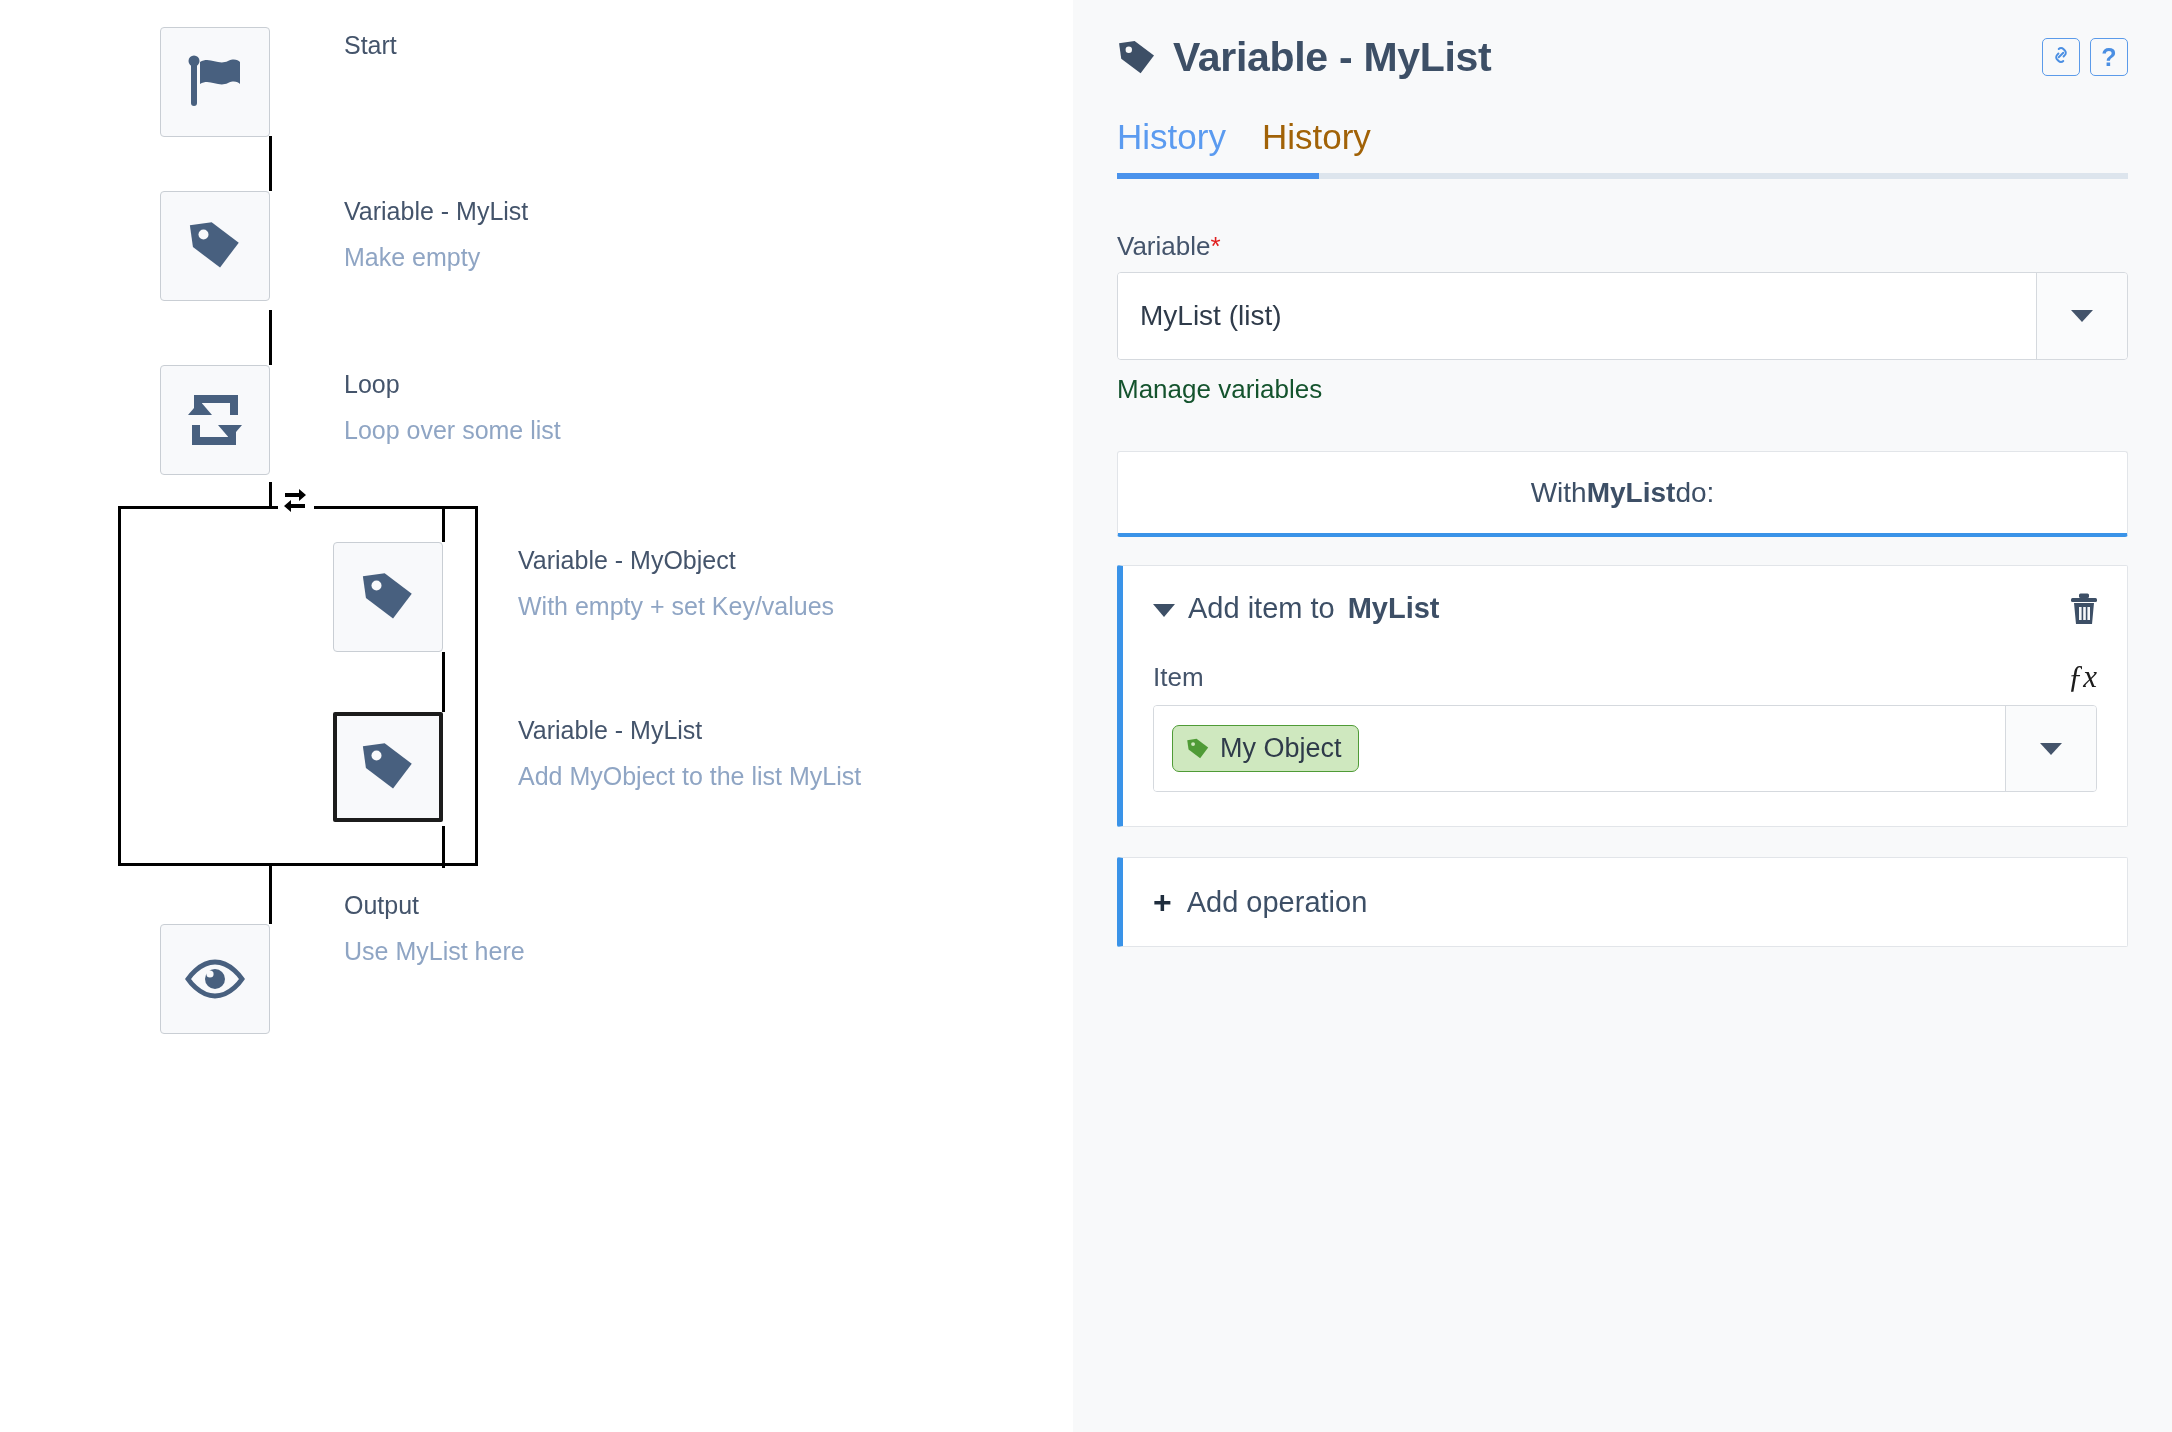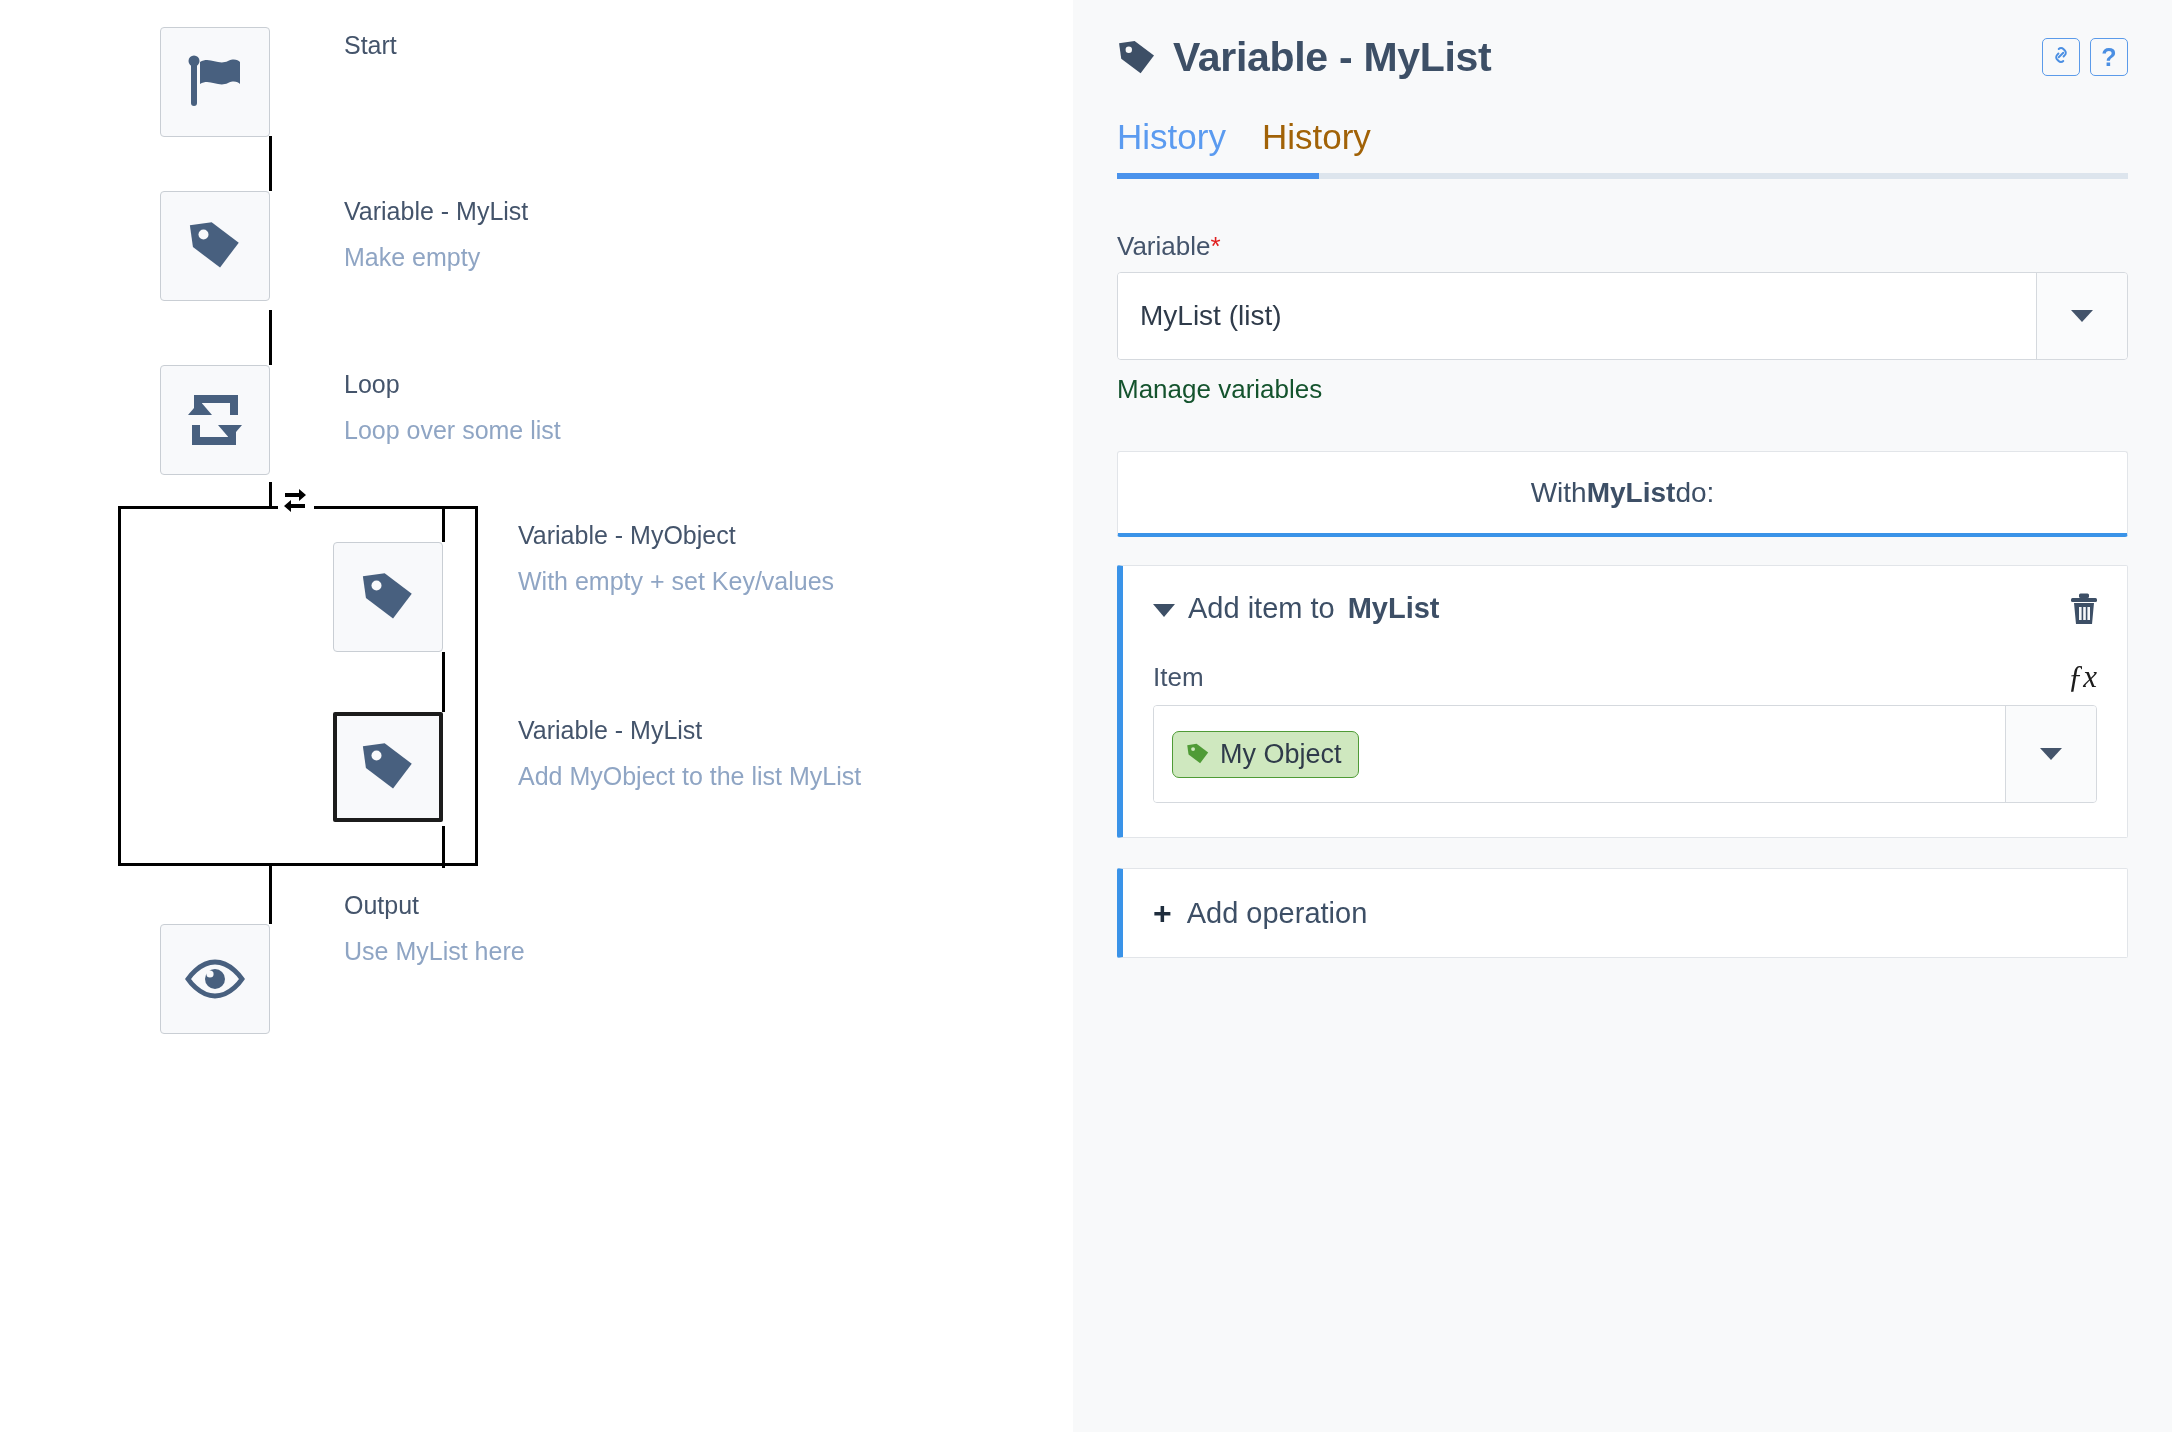--- a/index.html
+++ b/index.html
@@ -374,7 +374,7 @@
         </svg>
       </span>
     </div>
-    <div class="node-label" style="left:518px; top:520px;">
+    <div class="node-label" style="left:518px; top:545px;">
       <span class="node-title">Variable - MyObject</span>
       <span class="node-sub">With empty + set Key/values</span>
     </div>

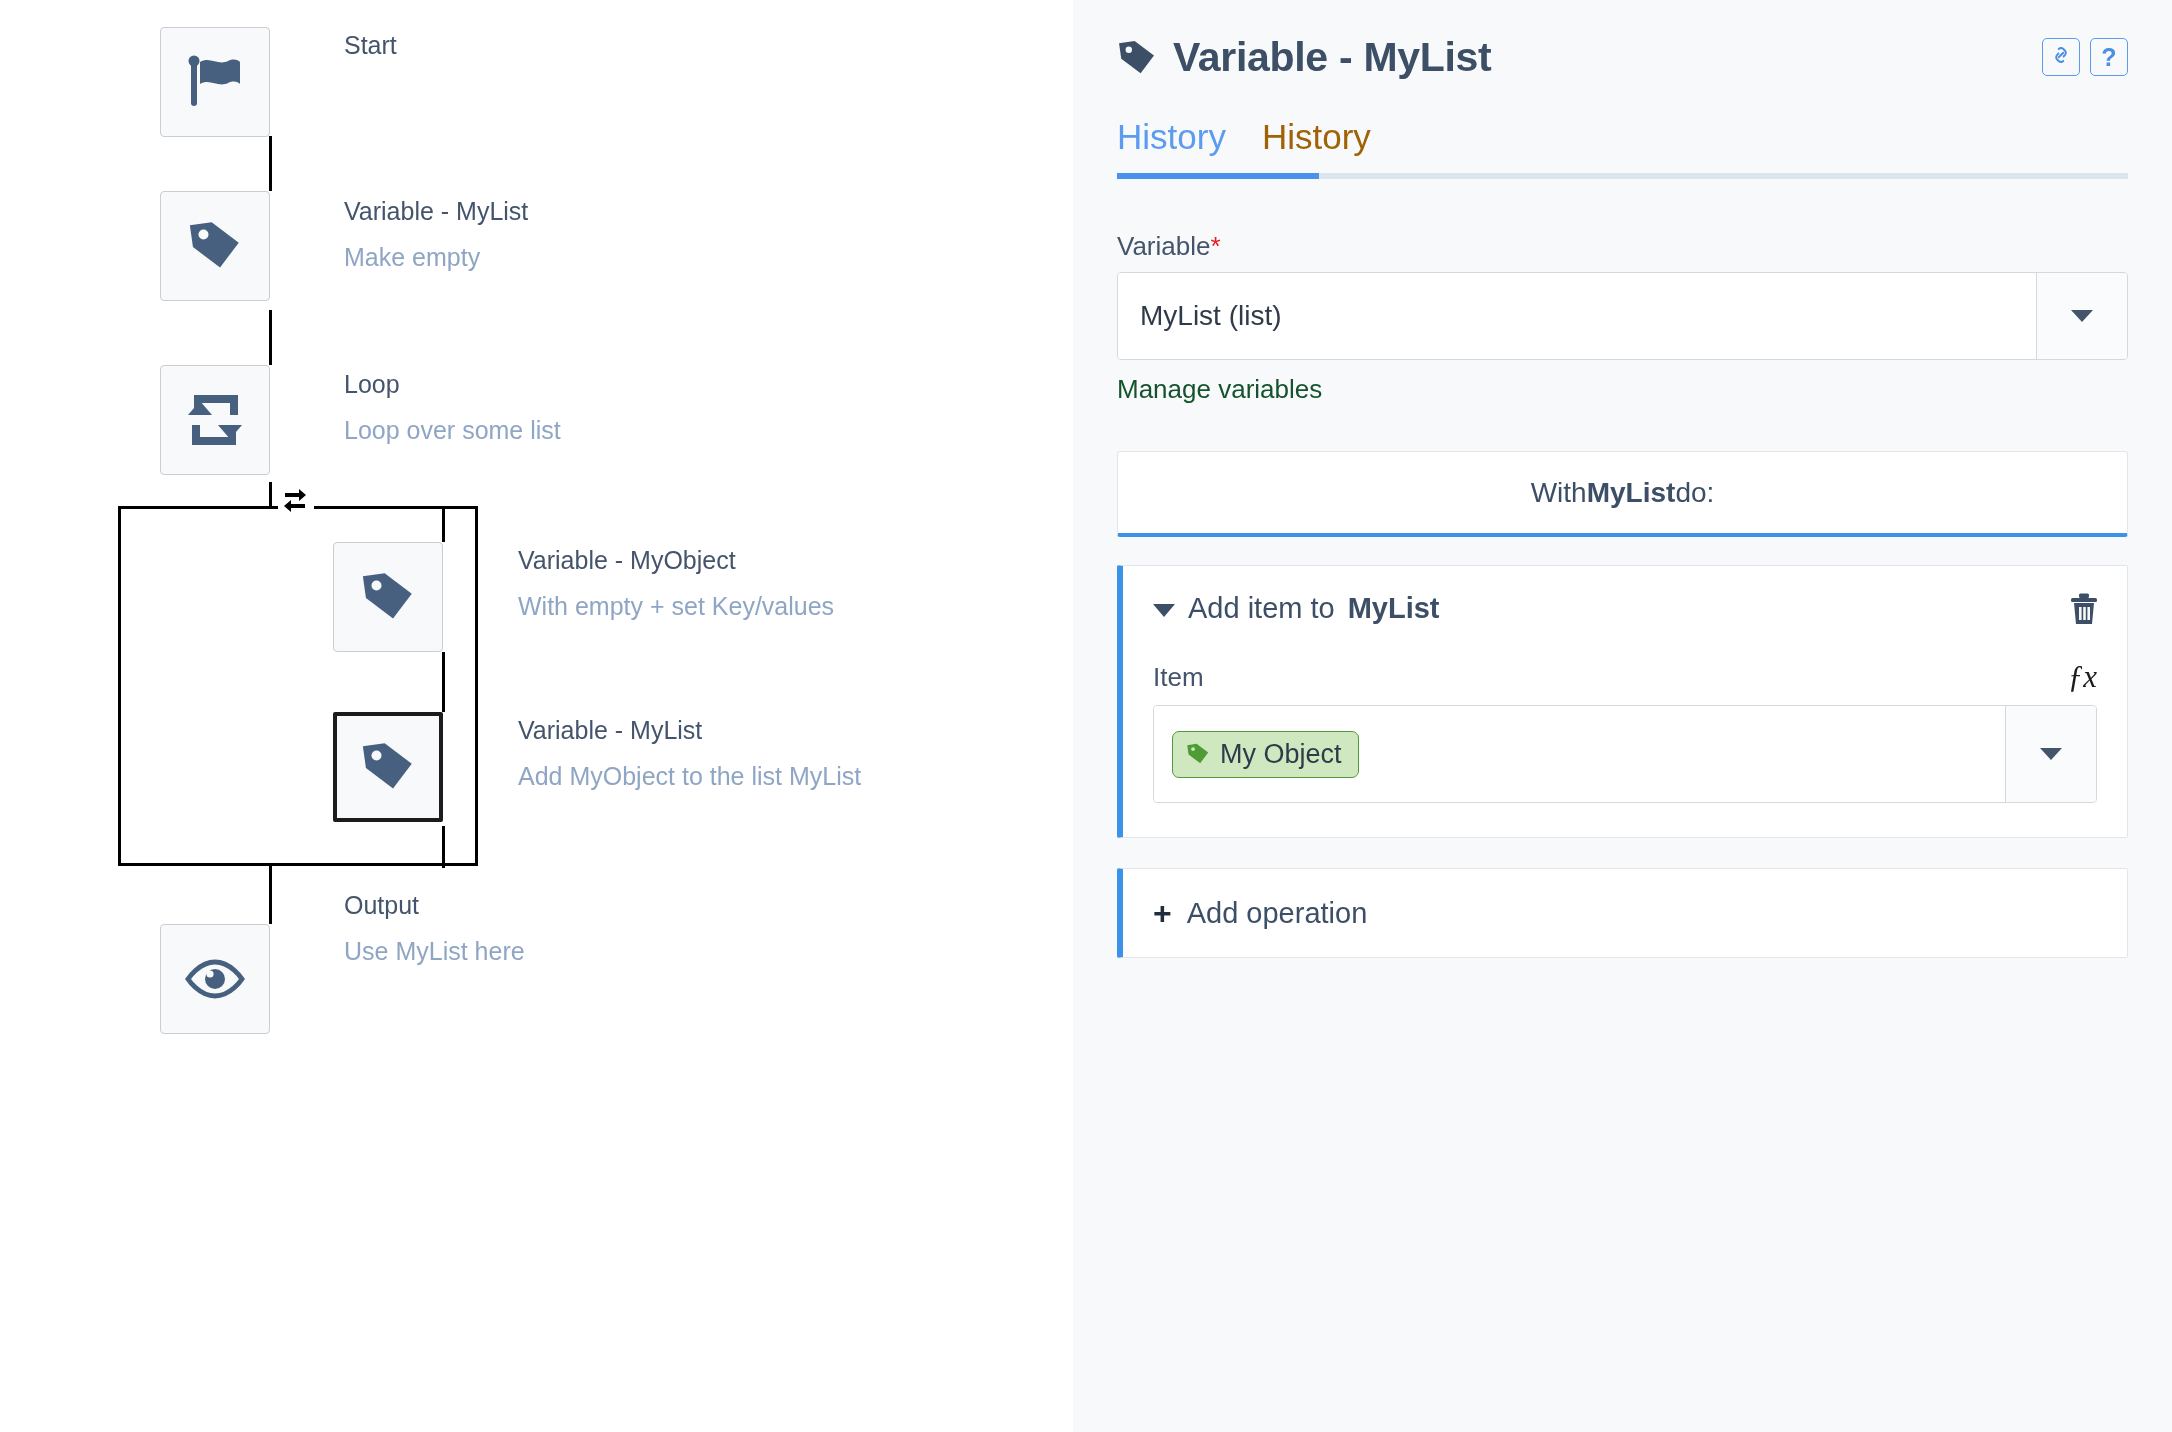--- a/index.html
+++ b/index.html
@@ -249,7 +249,7 @@
   .item-select-row {
     display: flex;
     width: 100%;
-    height: 98px;
+    height: 87px;
     background: #fafbfc;
     border: 1.5px solid #d5d9de;
     border-radius: 4px;

